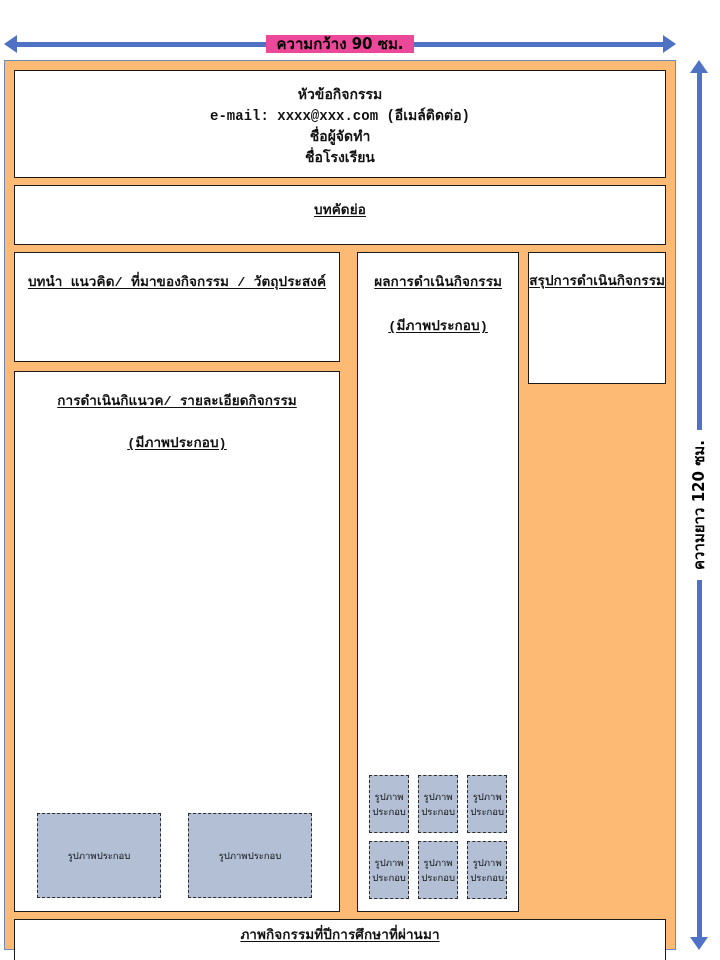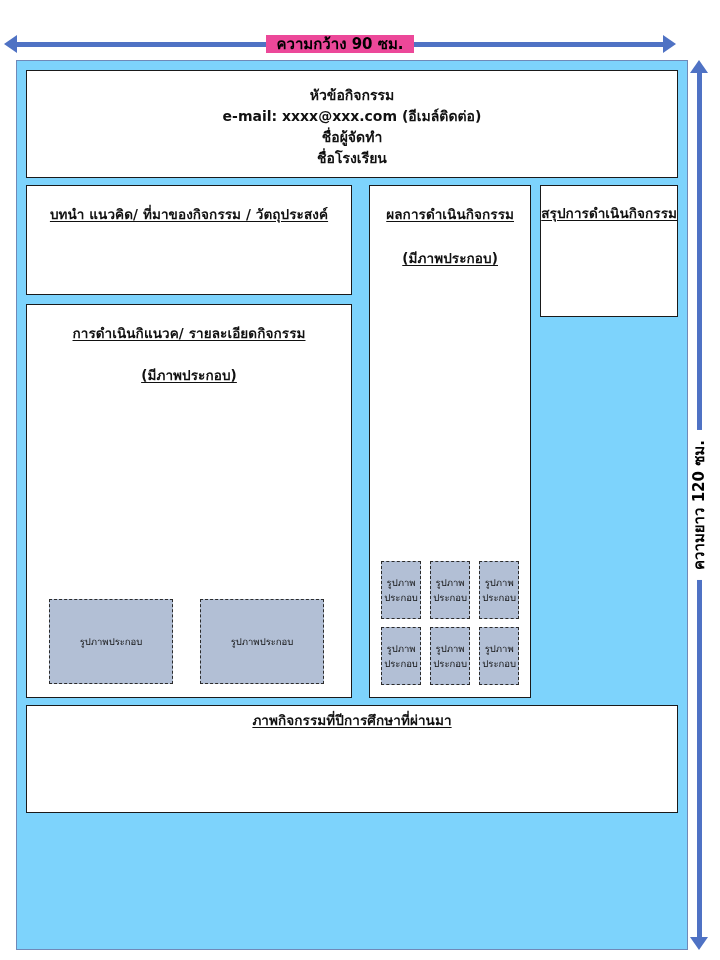--- a/index.html
+++ b/index.html
@@ -113,14 +113,15 @@
   
   #poster {
     position: absolute;
-    left: 16px;
+    left: 4px;
     top: 60px;
     width: 672px;
     height: 890px;
     box-sizing: border-box;
-    background: #7dd3fc;
+    background: #fdba74;
     border: 1.5px solid #7089b8;
     padding: 9px;
+    font-family: Liberation Mono, monospace;
   }
 
   .box {

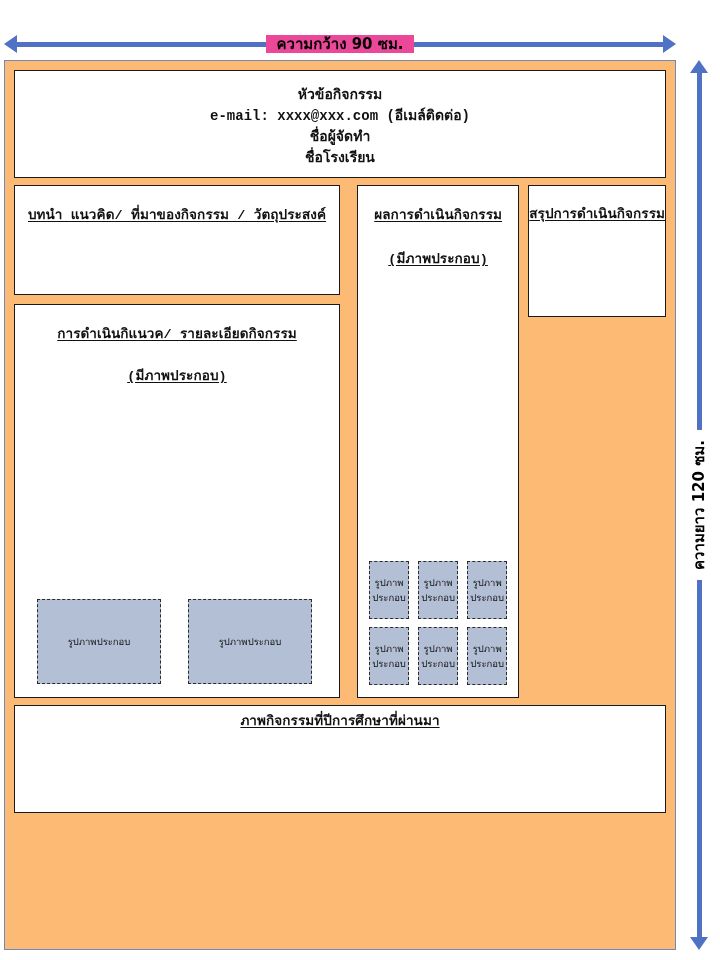--- a/index.html
+++ b/index.html
@@ -279,6 +279,9 @@
     <div class="hdr-line">ชื่อโรงเรียน</div>
   </div>
 
+  <div class="box" id="abstract-box">
+    <div class="sec-title">บทคัดย่อ</div>
+  </div>
 
   <div id="mid-region">
 

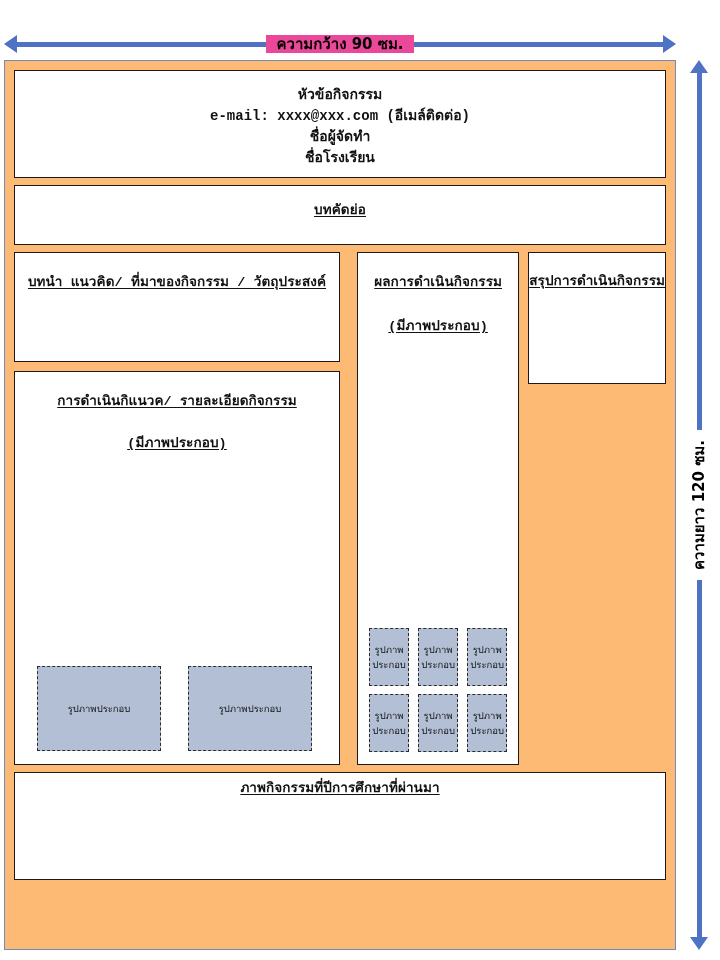--- a/index.html
+++ b/index.html
@@ -164,7 +164,7 @@
   
   #mid-region {
     margin-top: 7px;
-    height: 513px;
+    height: 660px;
     display: flex;
     gap: 17px;
   }

